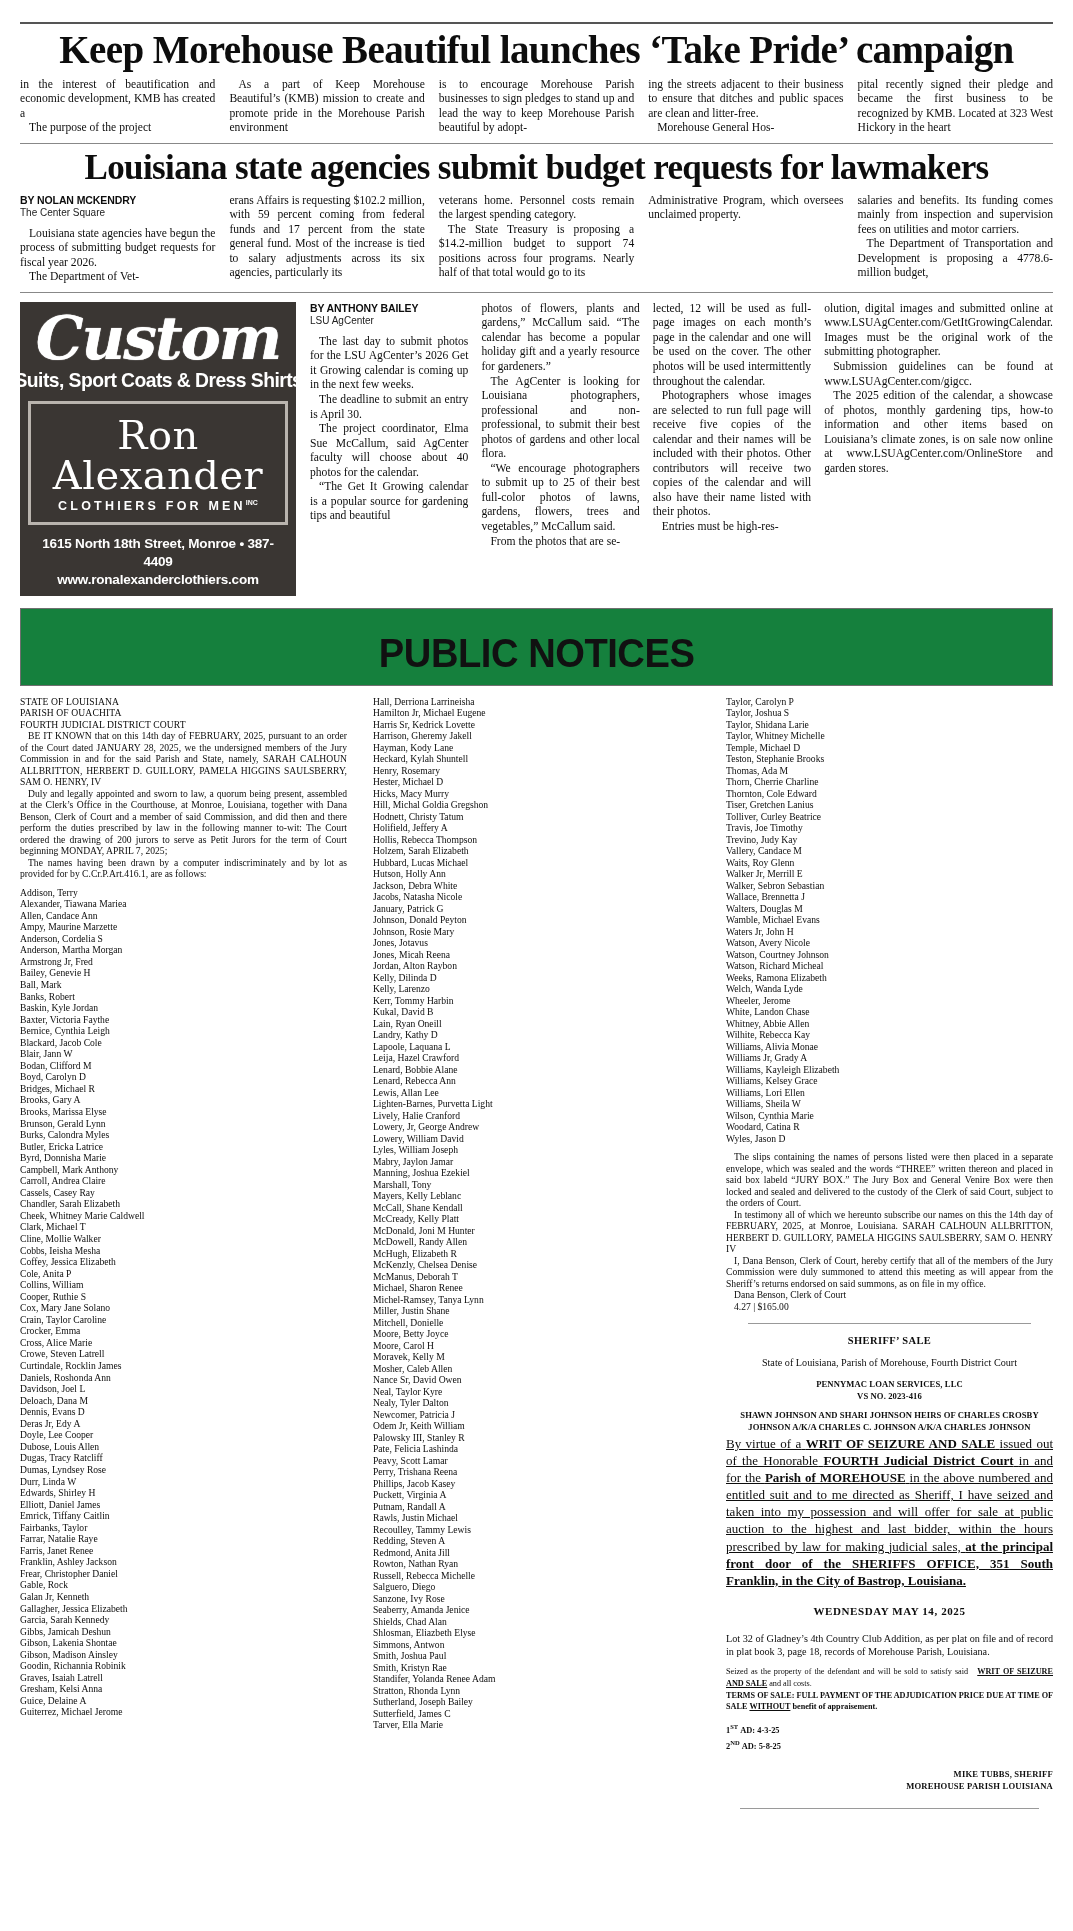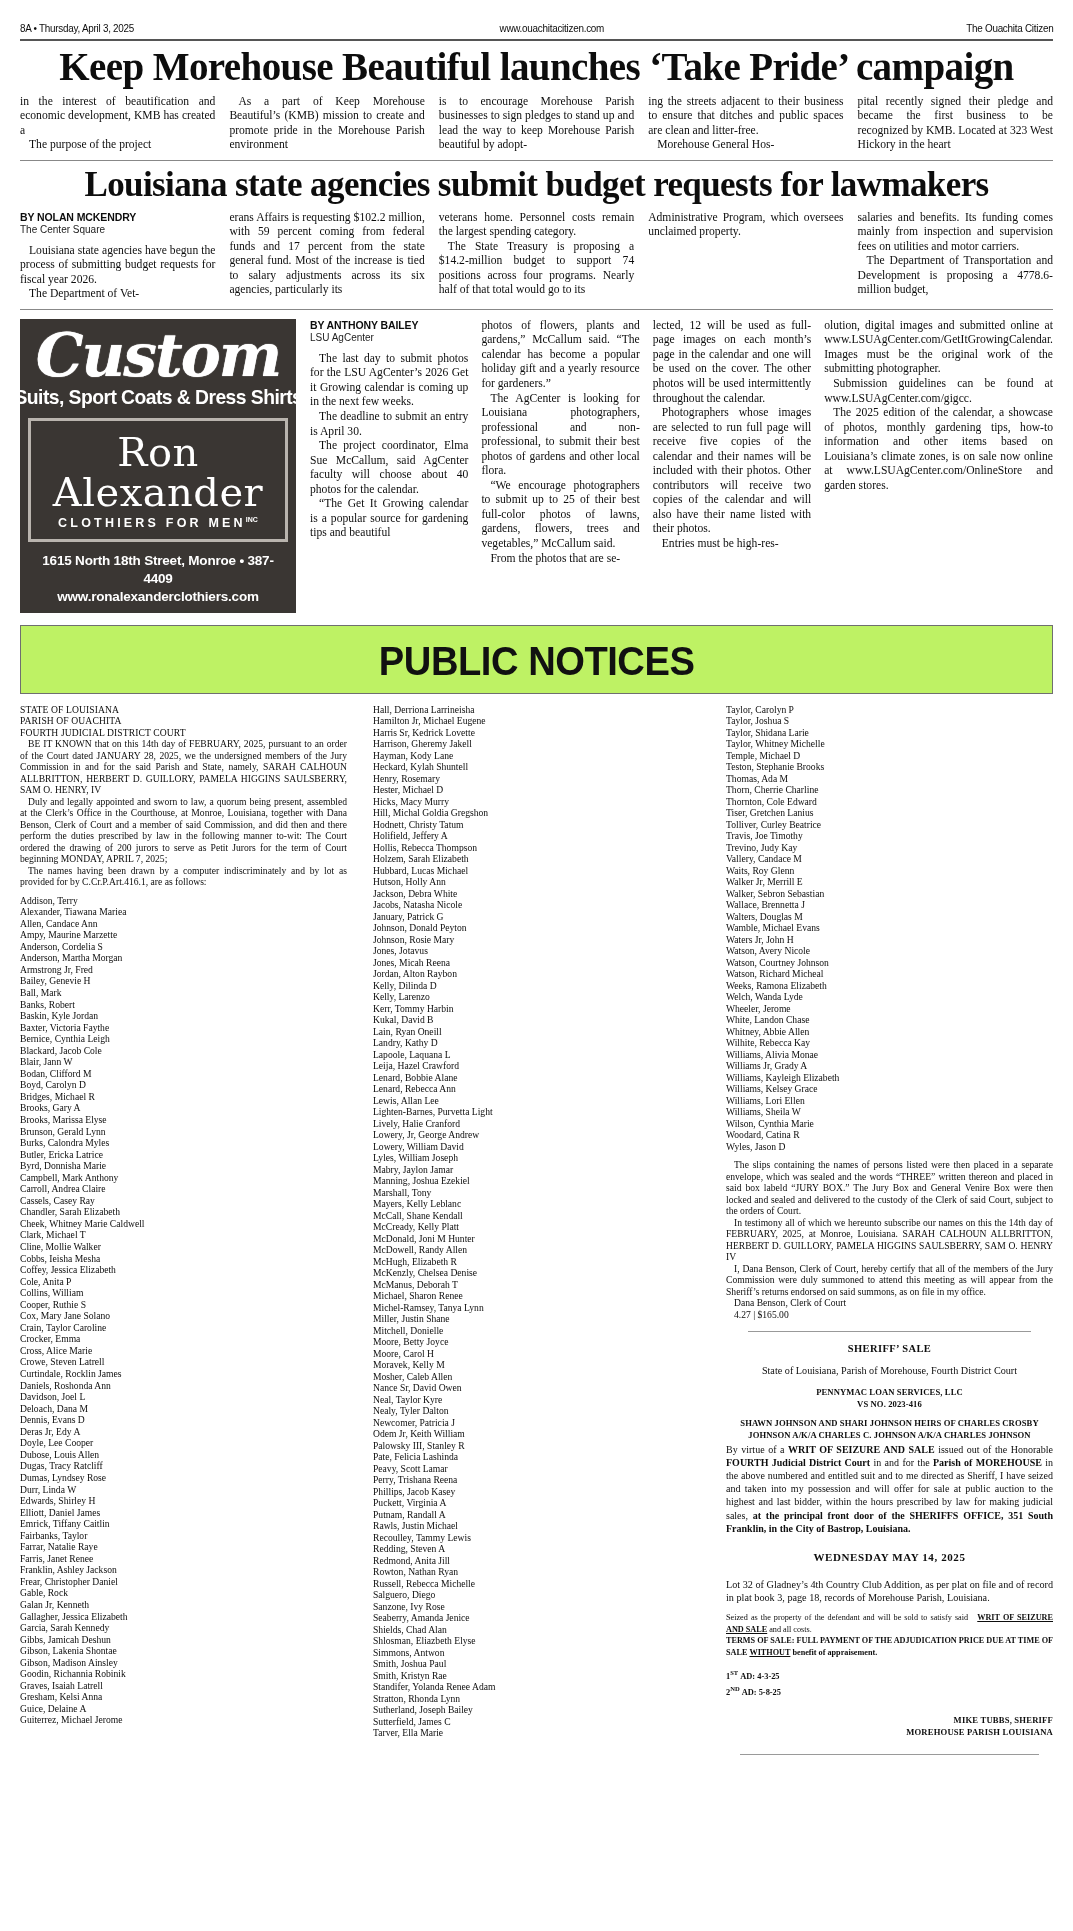--- a/index.html
+++ b/index.html
@@ -152,11 +152,6 @@
 
 <div class="page">
 
-  <div class="masthead">
-    <div class="mh-left">8A • Thursday, April 3, 2025</div>
-    <div class="mh-mid">www.ouachitacitizen.com</div>
-    <div class="mh-right">The Ouachita Citizen</div>
-  </div>
   <div class="rule-heavy"></div>
 
   <h1 class="hl hl-1">Keep Morehouse Beautiful launches ‘Take Pride’ campaign</h1>

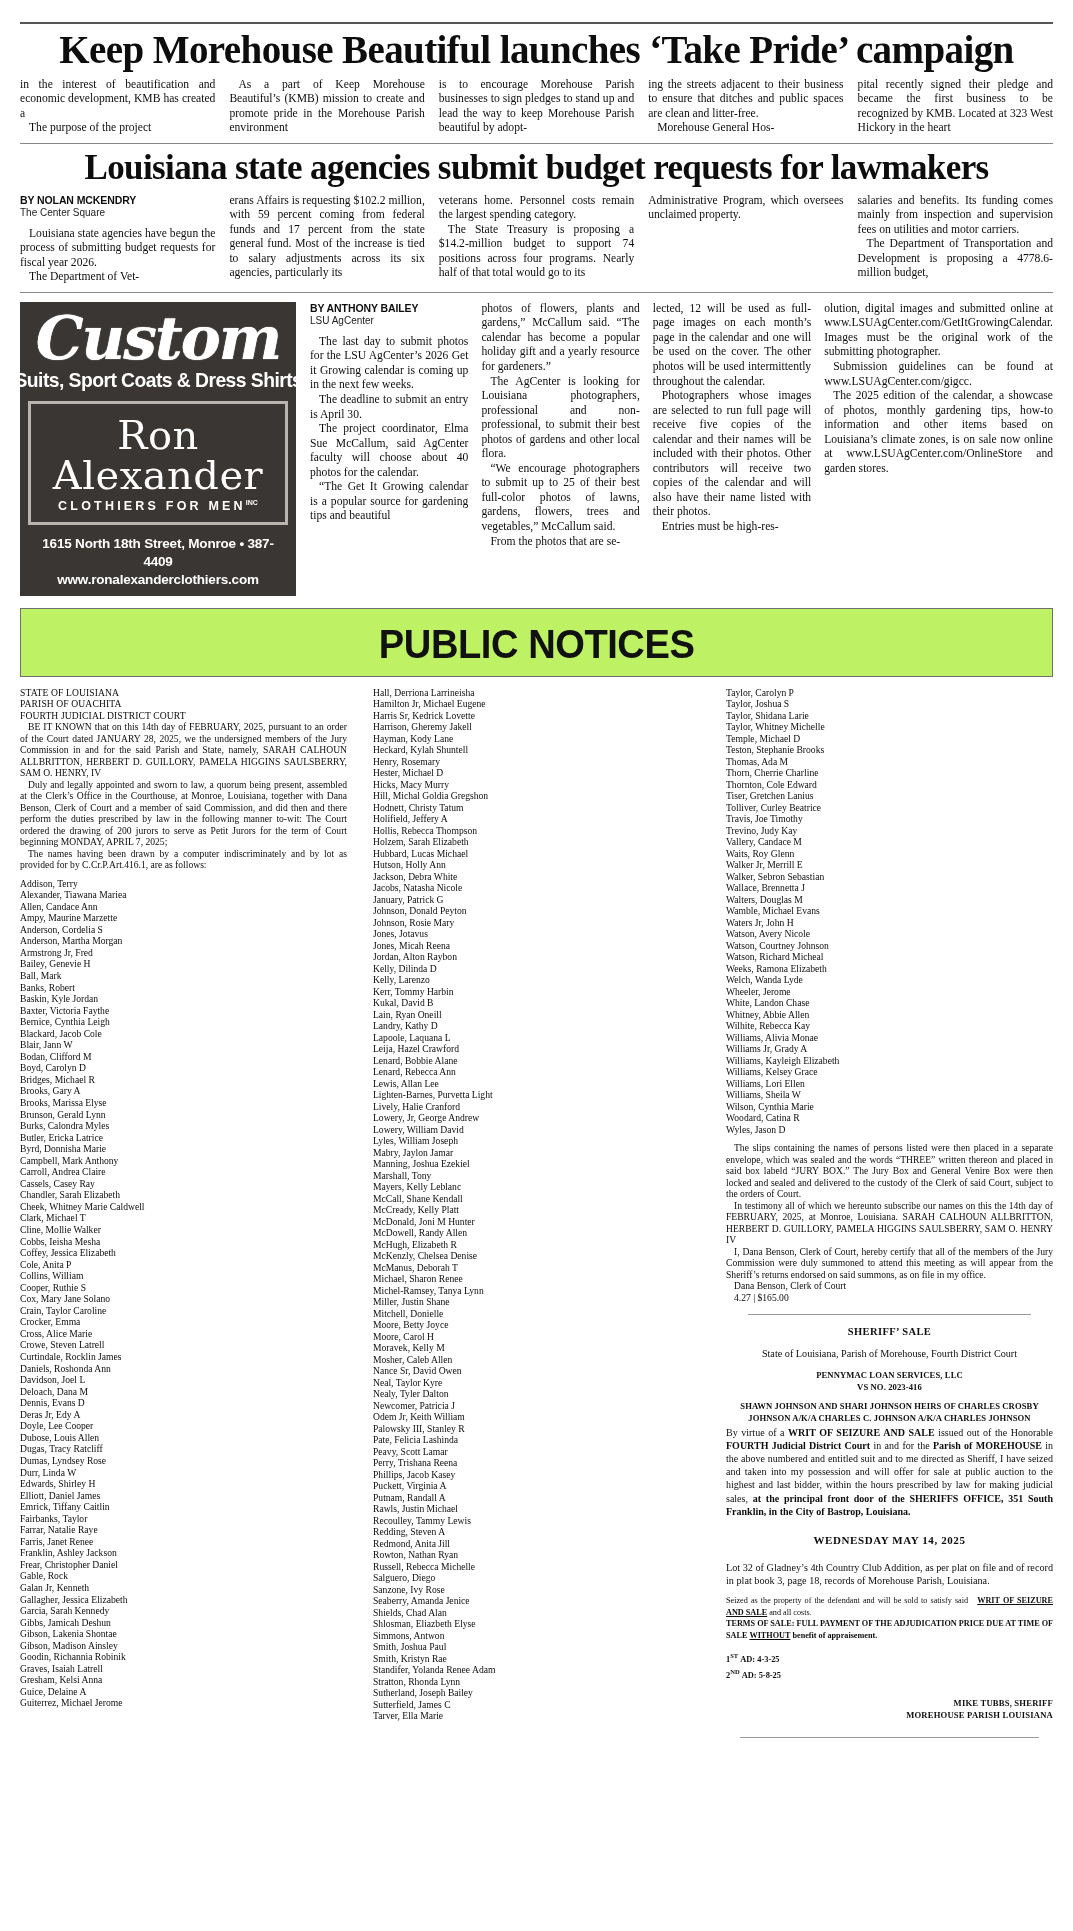--- a/index.html
+++ b/index.html
@@ -99,8 +99,8 @@
 
   
   .pn-banner {
-    border:1.6px solid #6f6f6f; background:#bef264;
-    text-align:center; padding:12px 0 8px 0; margin:12px 0 10px 0;
+    border:1.6px solid #6f6f6f; background:#15803d;
+    text-align:center; padding:21px 0 8px 0; margin:12px 0 10px 0;
   }
   .pn-banner span {
     font-family:"Liberation Sans", sans-serif; font-weight:700;

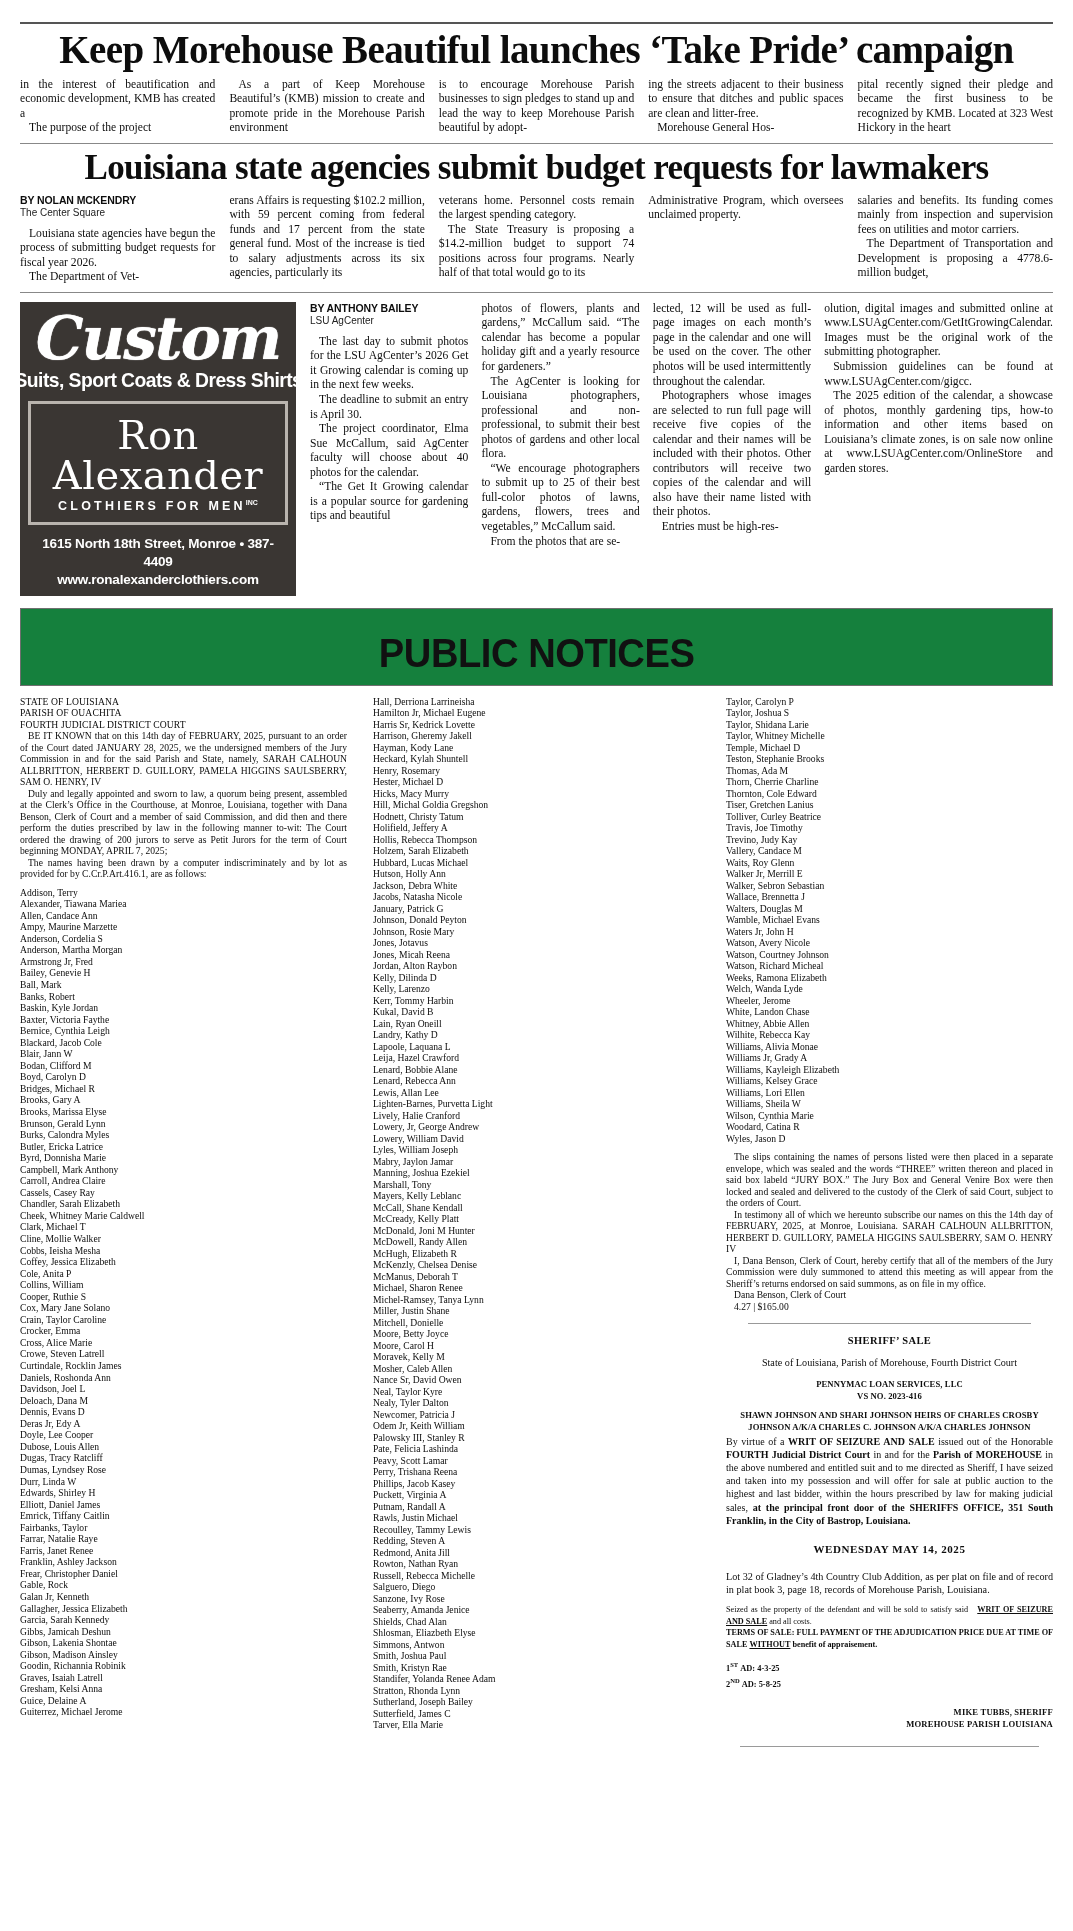--- a/index.html
+++ b/index.html
@@ -131,7 +131,7 @@
     line-height:1.3; margin-bottom:1px; letter-spacing:0.1px;
   }
   .sheriff-body {
-    font-size:10px; line-height:1.32; text-align:justify; margin:9px 0 0 0;
+    font-size:13px; line-height:1.32; text-align:justify; margin:9px 0 0 0;text-decoration:underline;
   }
   .sheriff-date {
     text-align:center; font-weight:700; font-size:11px;

